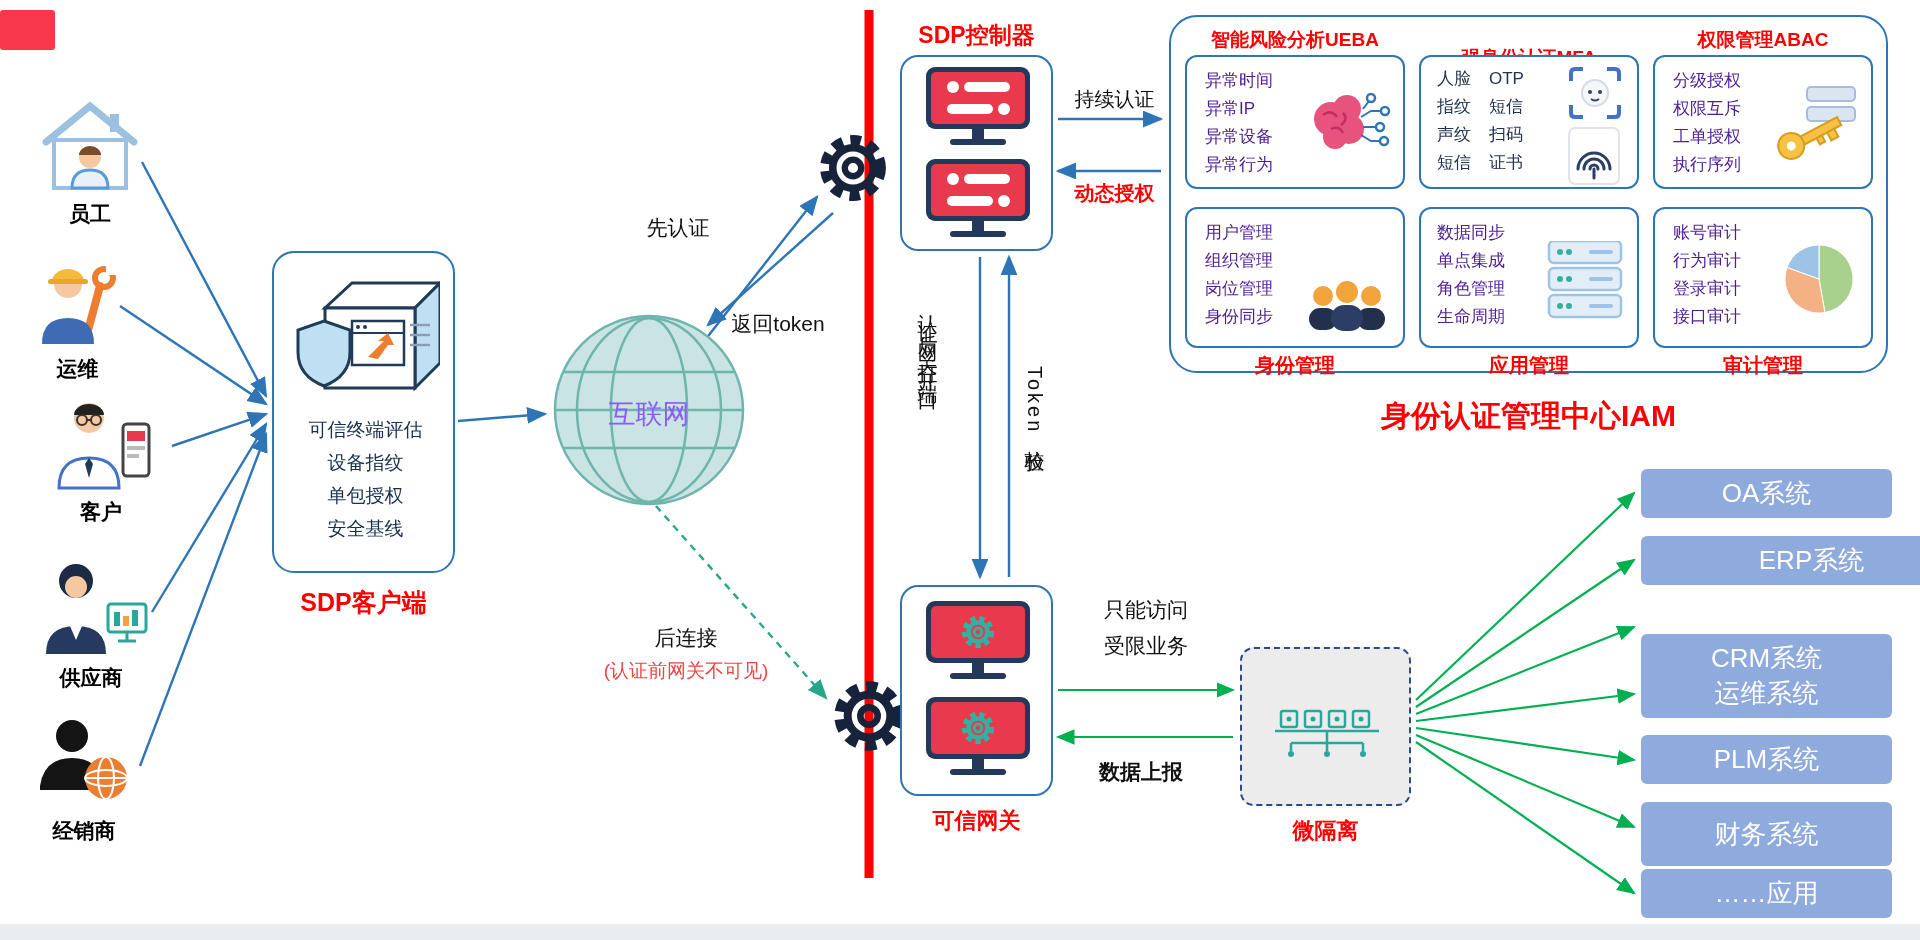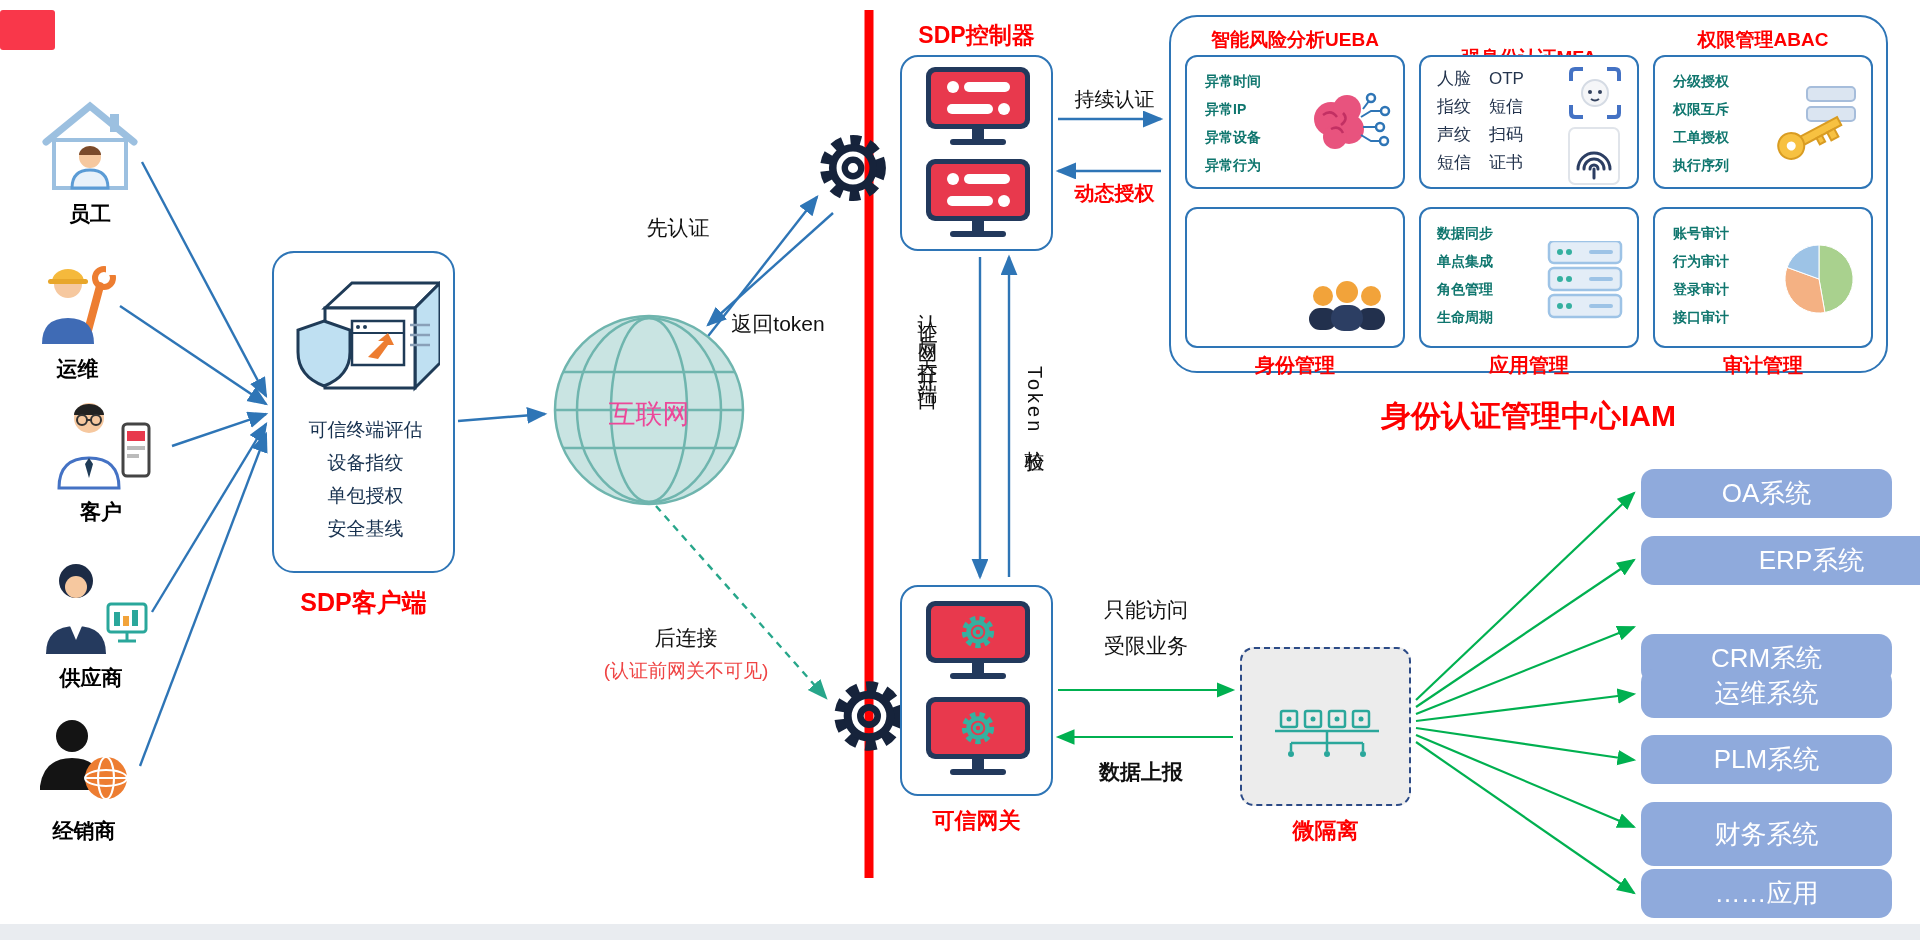--- a/index.html
+++ b/index.html
@@ -22,7 +22,7 @@
   .mneck{width:12px;height:10px;background:#22395c;margin:0 auto;}
   .mbase{width:56px;height:6px;background:#22395c;border-radius:3px;margin:0 auto;}
   .vtext{writing-mode:vertical-rl;text-orientation:mixed;}
-  .items{font-size:14px;line-height:28px;color:#0f766e;font-weight:bold;}
+  .items{font-size:17px;line-height:28px;color:#4c1d95;}
   .iam-title{font-size:19px;}
   .user-label{font-size:21px;font-weight:bold;color:#000;margin-top:4px;}
   .flow{font-size:21px;color:#111;}

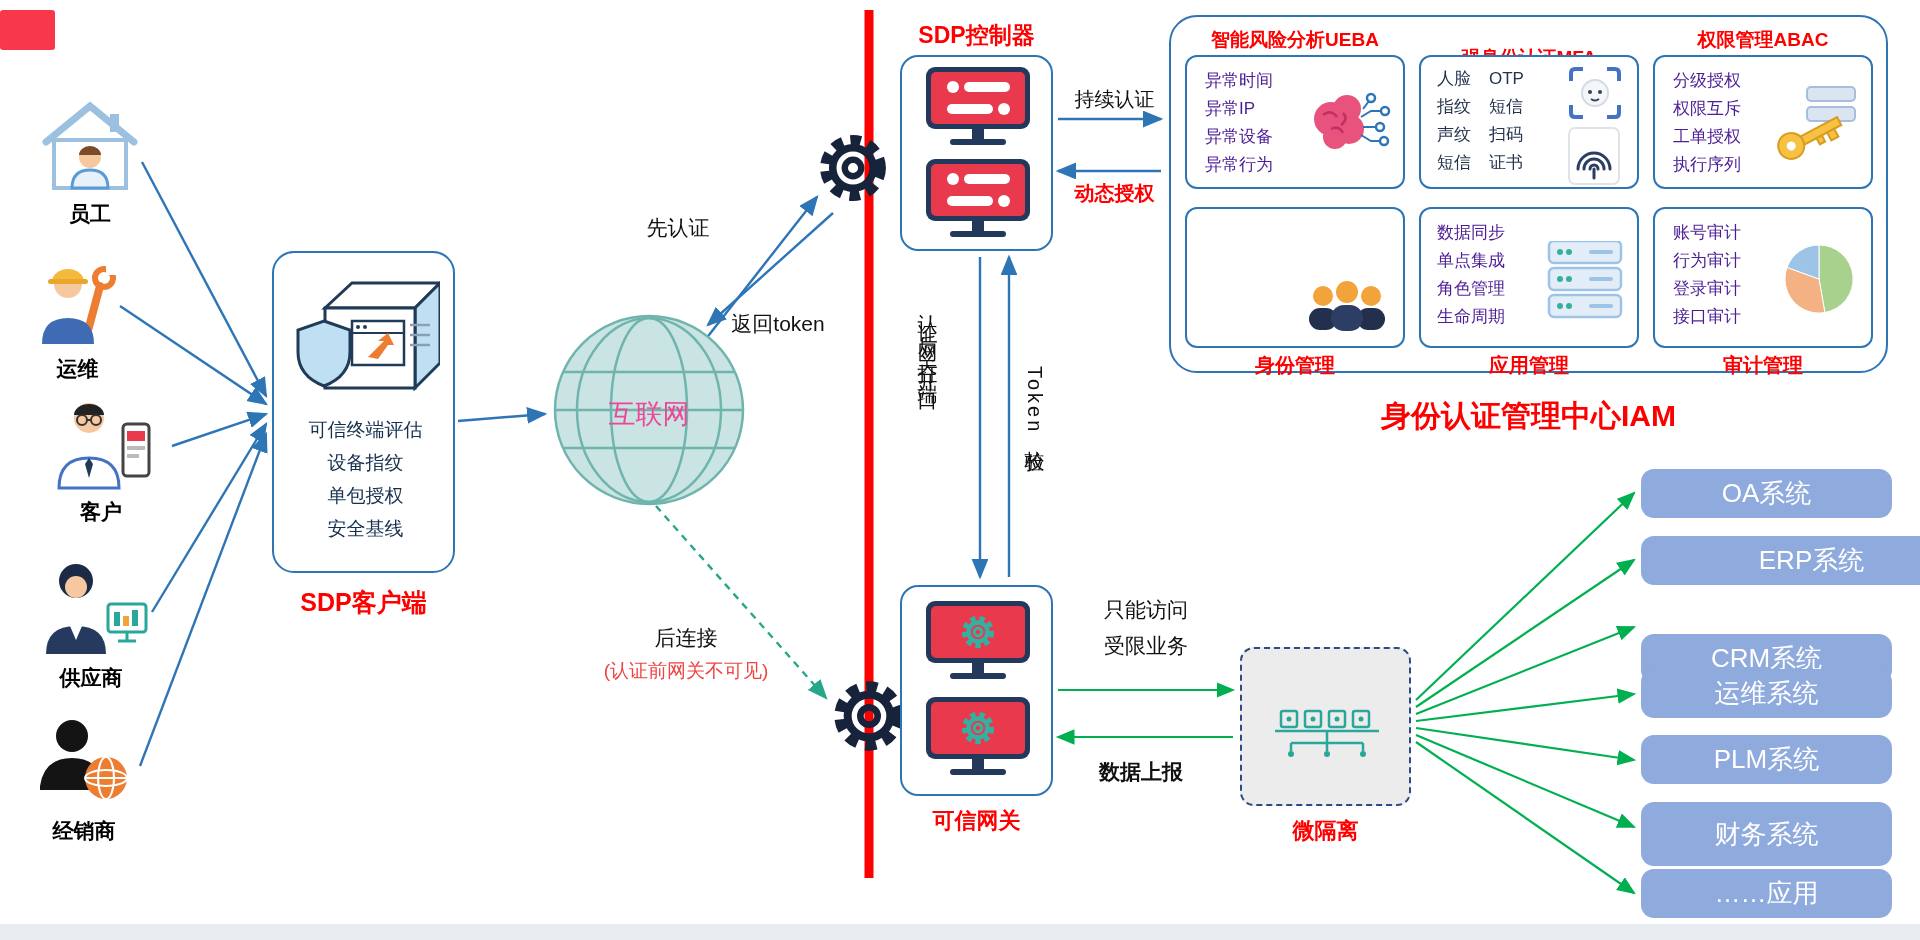--- a/index.html
+++ b/index.html
@@ -348,6 +348,12 @@
   </div>
 
   <div class="abs subbox" style="left:1185px;top:207px;width:220px;height:141px;">
+    <div class="abs items" style="left:18px;top:10px;">
+      <div>用户管理</div>
+      <div>组织管理</div>
+      <div>岗位管理</div>
+      <div>身份同步</div>
+    </div>
     <svg class="abs" style="right:8px;bottom:14px;" width="96" height="54" viewBox="0 0 96 54">
       <circle cx="24" cy="18" r="10" fill="#f2a33a"></circle>
         <rect x="10" y="30" width="28" height="22" rx="11" fill="#22304d"></rect>

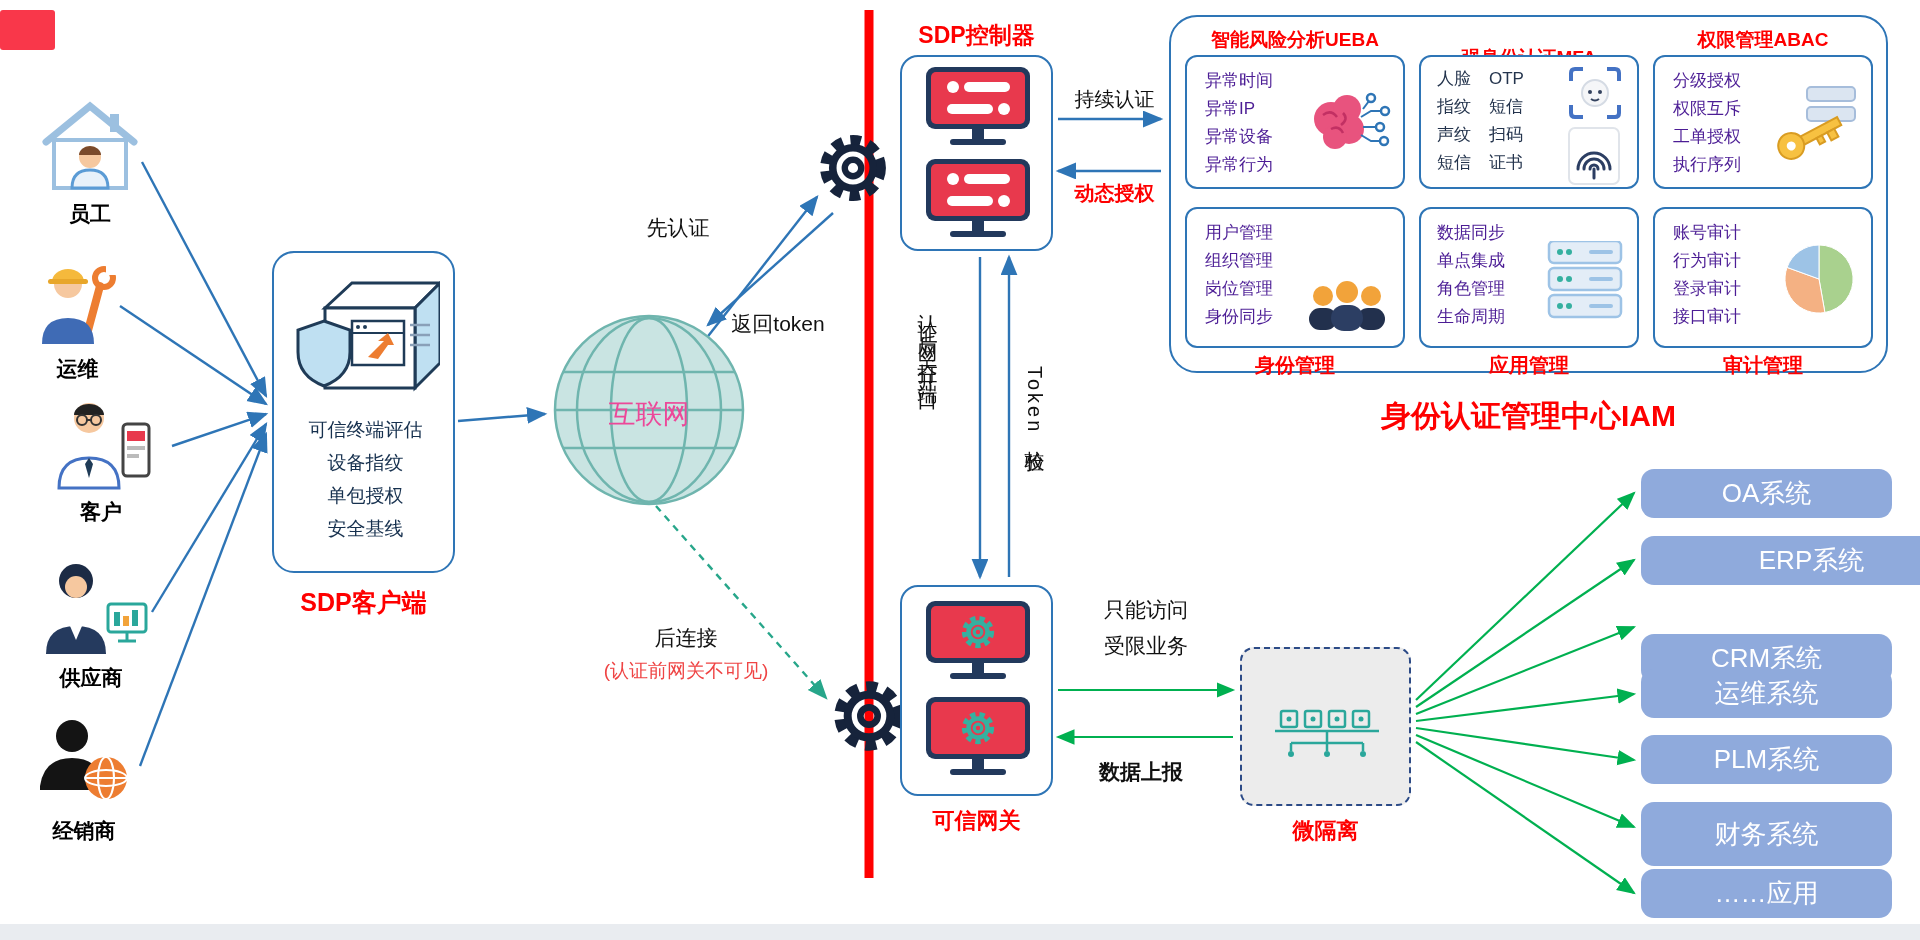--- a/index.html
+++ b/index.html
@@ -184,7 +184,7 @@
         <line x1="12" y1="136" x2="184" y2="136"></line>
       </g>
     </svg>
-    <div class="abs ctr" style="left:0;top:84px;width:196px;font-size:27px;color:#ec4899;">互联网</div>
+    <div class="abs ctr" style="left:0;top:84px;width:196px;font-size:27px;color:#8b5cf6;">互联网</div>
   </div>
 
   <svg class="abs" style="left:815px;top:130px;" width="76" height="76" viewBox="-30 -30 60 60">

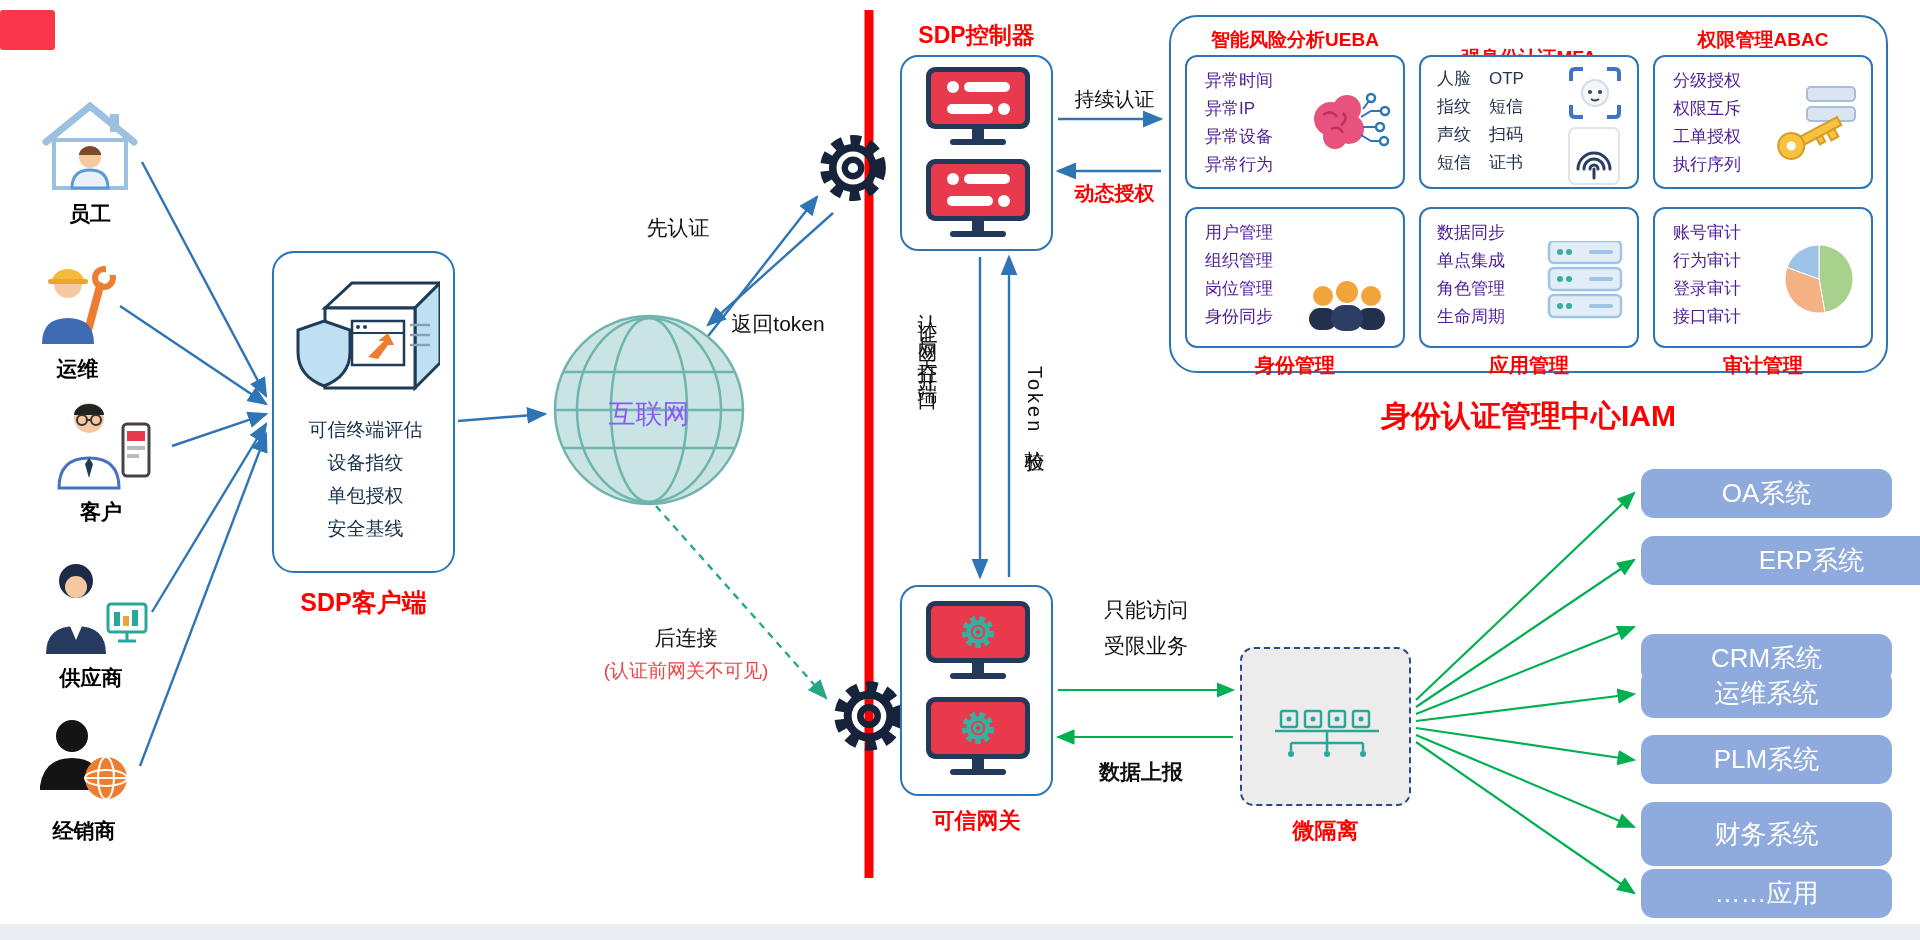--- a/index.html
+++ b/index.html
@@ -11,7 +11,7 @@
   
   .node{border:2.5px solid #2e75b6;border-radius:22px;background:#fff;box-sizing:border-box;}
   .subbox{border:2px solid #2e75b6;border-radius:12px;background:#fff;box-sizing:border-box;}
-  .sysbox{background:#8faadc;border-radius:13px;color:#fff;font-size:26px;display:flex;align-items:center;justify-content:center;}
+  .sysbox{background:#8faadc;border-radius:6px;color:#fff;font-size:26px;display:flex;align-items:center;justify-content:center;}
   
   .monitor{width:104px;}
   .mscreen{height:62px;background:#22395c;border-radius:9px;padding:5px;box-sizing:border-box;}

